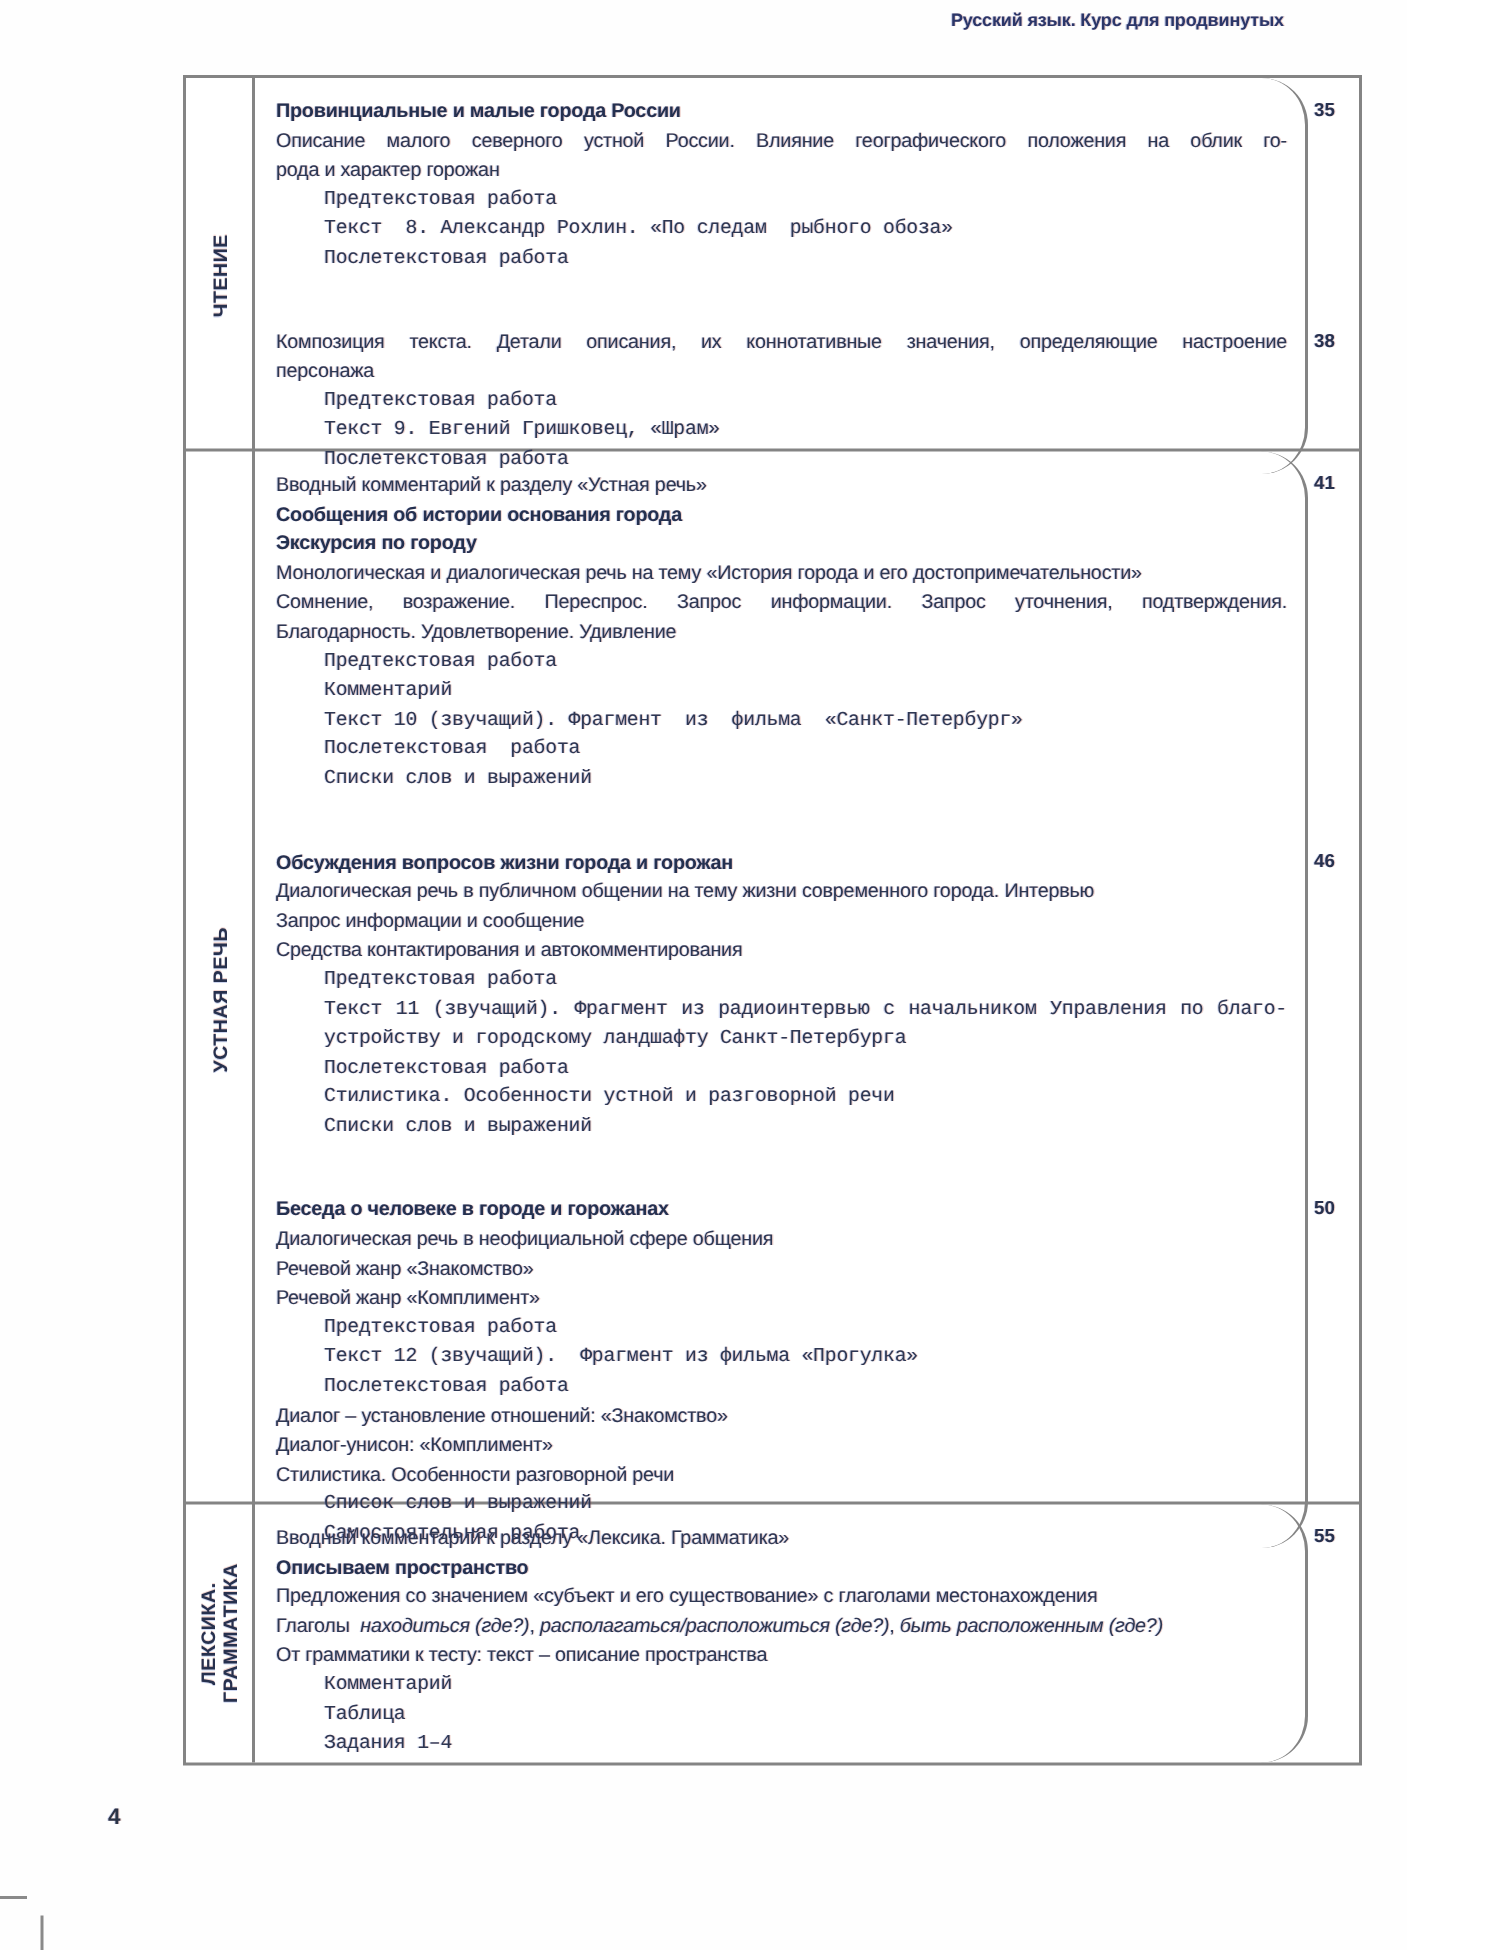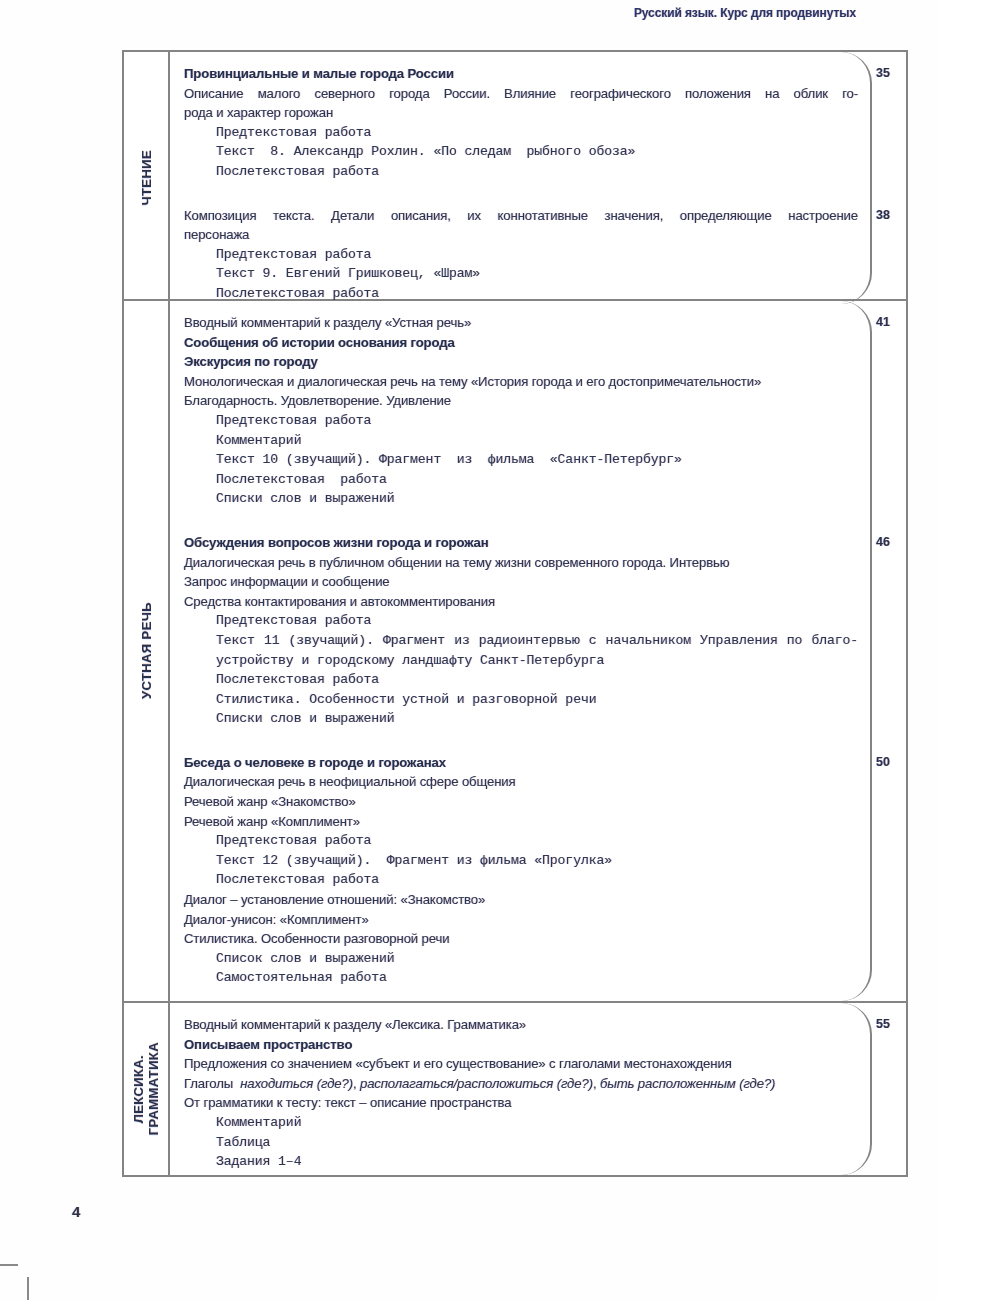--- a/index.html
+++ b/index.html
@@ -75,7 +75,7 @@
     <div class="content-cell">
           <div class="block">
             <div class="line fringe bold">Провинциальные и малые города России<span class="pagenum fringe">35</span></div>
-            <div class="line fringe just">Описание малого северного города России. Влияние географического положения на облик го-</div>
+            <div class="line fringe just">Описание малого северного устной России. Влияние географического положения на облик го-</div>
             <div class="line fringe">рода и характер горожан</div>
             <div class="line fringe ind">Предтекстовая работа</div>
             <div class="line fringe ind">Текст  8. Александр Рохлин. «По следам  рыбного обоза»</div>

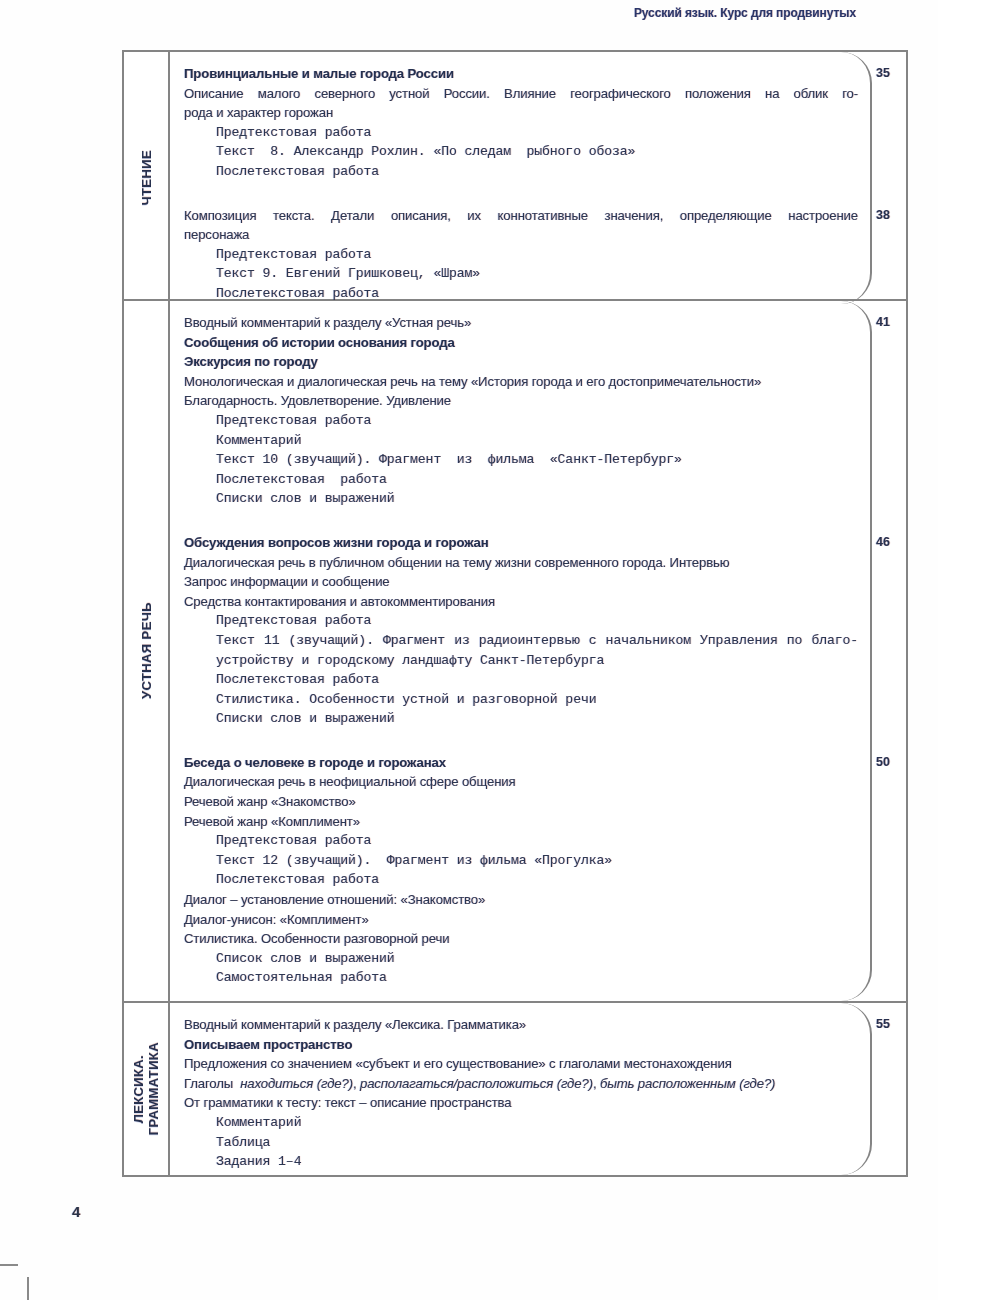--- a/index.html
+++ b/index.html
@@ -37,7 +37,7 @@
     border-right:2px solid #848484;
     padding:12px 12px 0 14px; overflow:visible;border-radius:31px;
   }
-  .block + .block { margin-top:24px; }
+  .block + .block { margin-top:36px; }
   .line {
     position:relative; font-size:13.2px; line-height:19.6px; letter-spacing:-0.15px;
     white-space:pre-wrap; color:#2d3752;

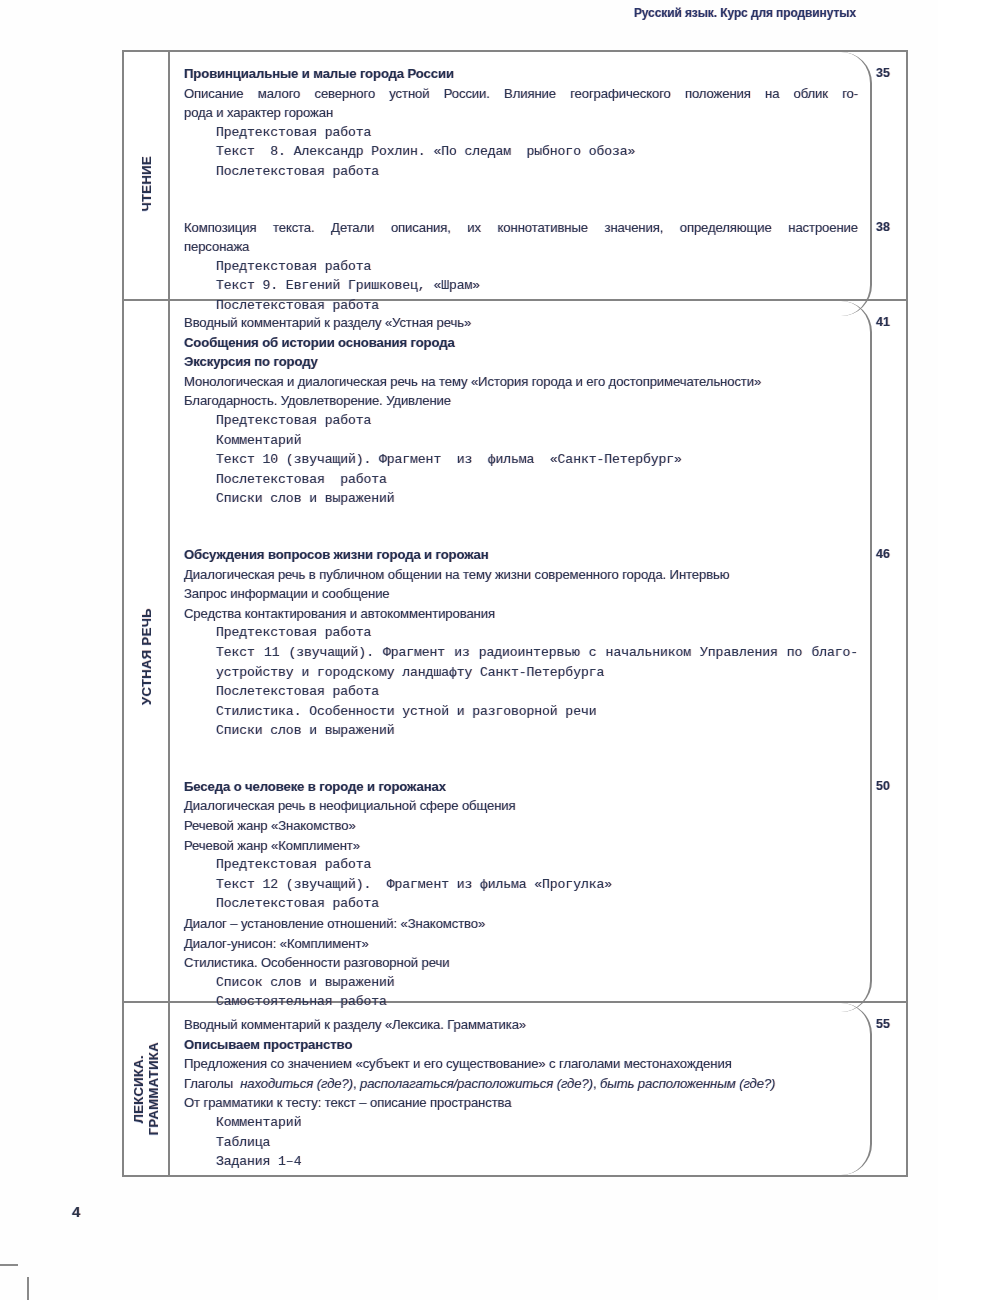--- a/index.html
+++ b/index.html
@@ -102,6 +102,7 @@
             <div class="line fringe bold">Сообщения об истории основания города</div>
             <div class="line fringe bold">Экскурсия по городу</div>
             <div class="line fringe">Монологическая и диалогическая речь на тему «История города и его достопримечательности»</div>
+            <div class="line fringe just">Сомнение, возражение. Переспрос. Запрос информации. Запрос уточнения, подтверждения.</div>
             <div class="line fringe">Благодарность. Удовлетворение. Удивление</div>
             <div class="line fringe ind">Предтекстовая работа</div>
             <div class="line fringe ind">Комментарий</div>

